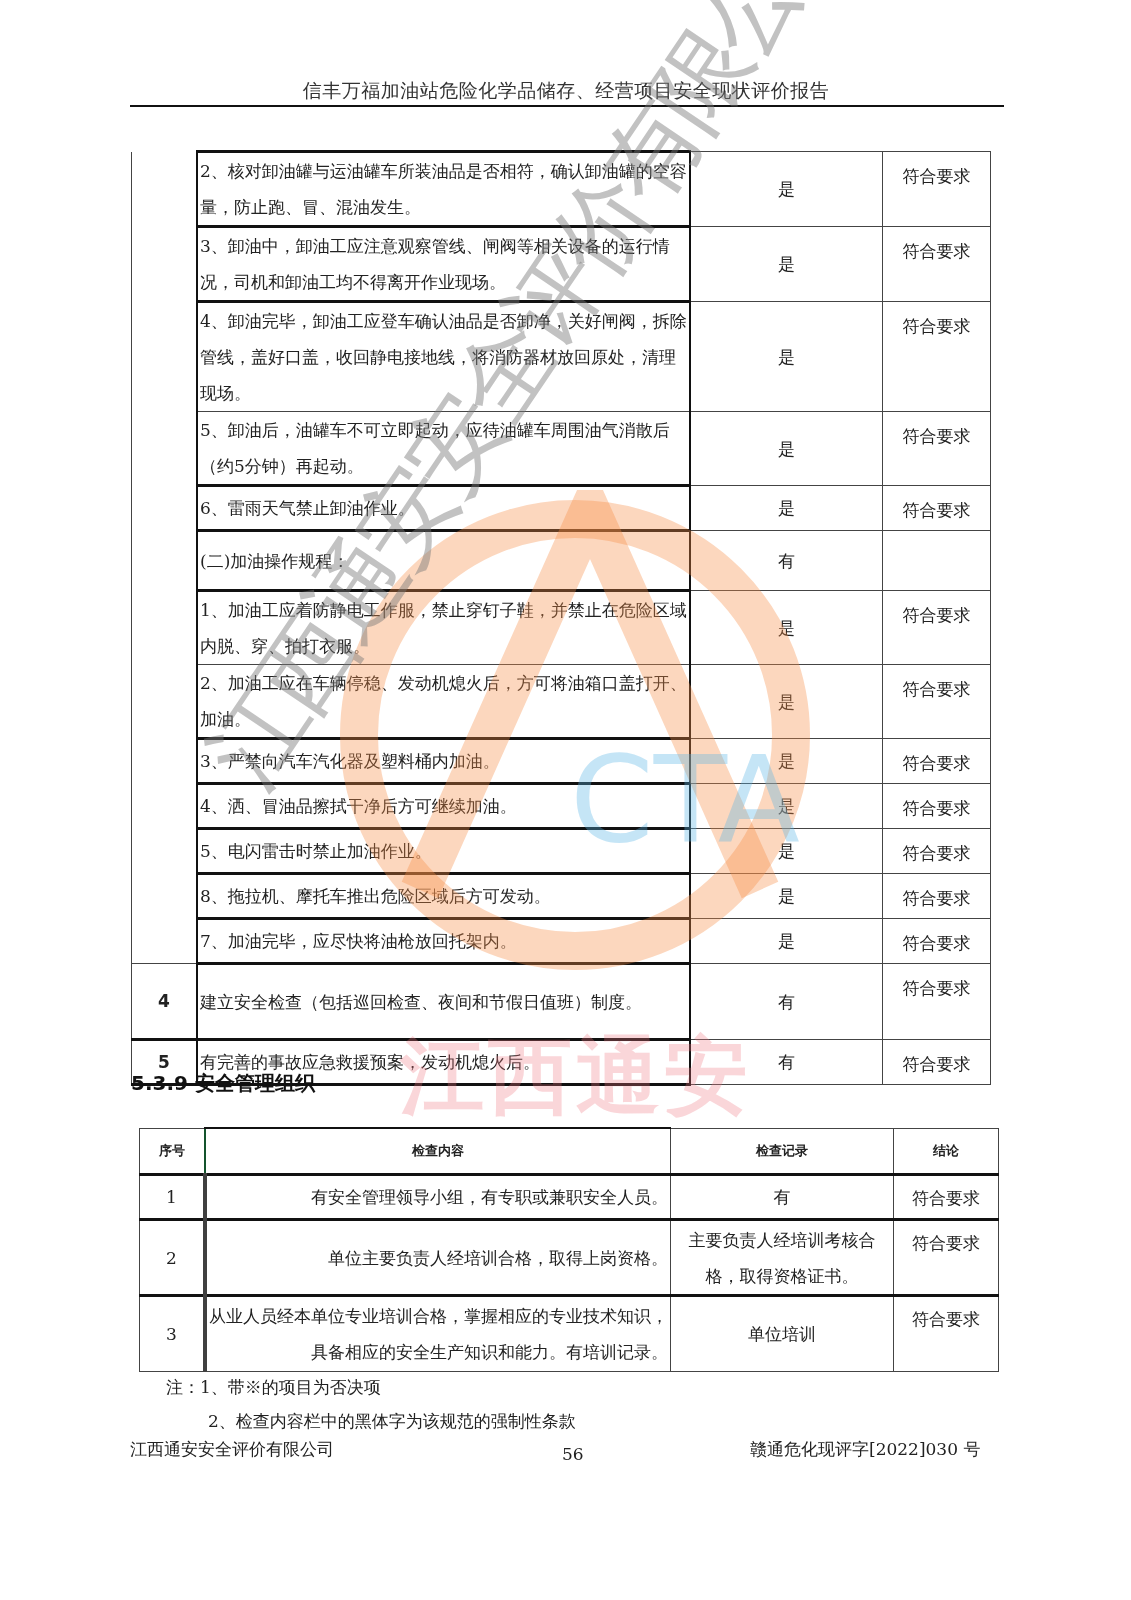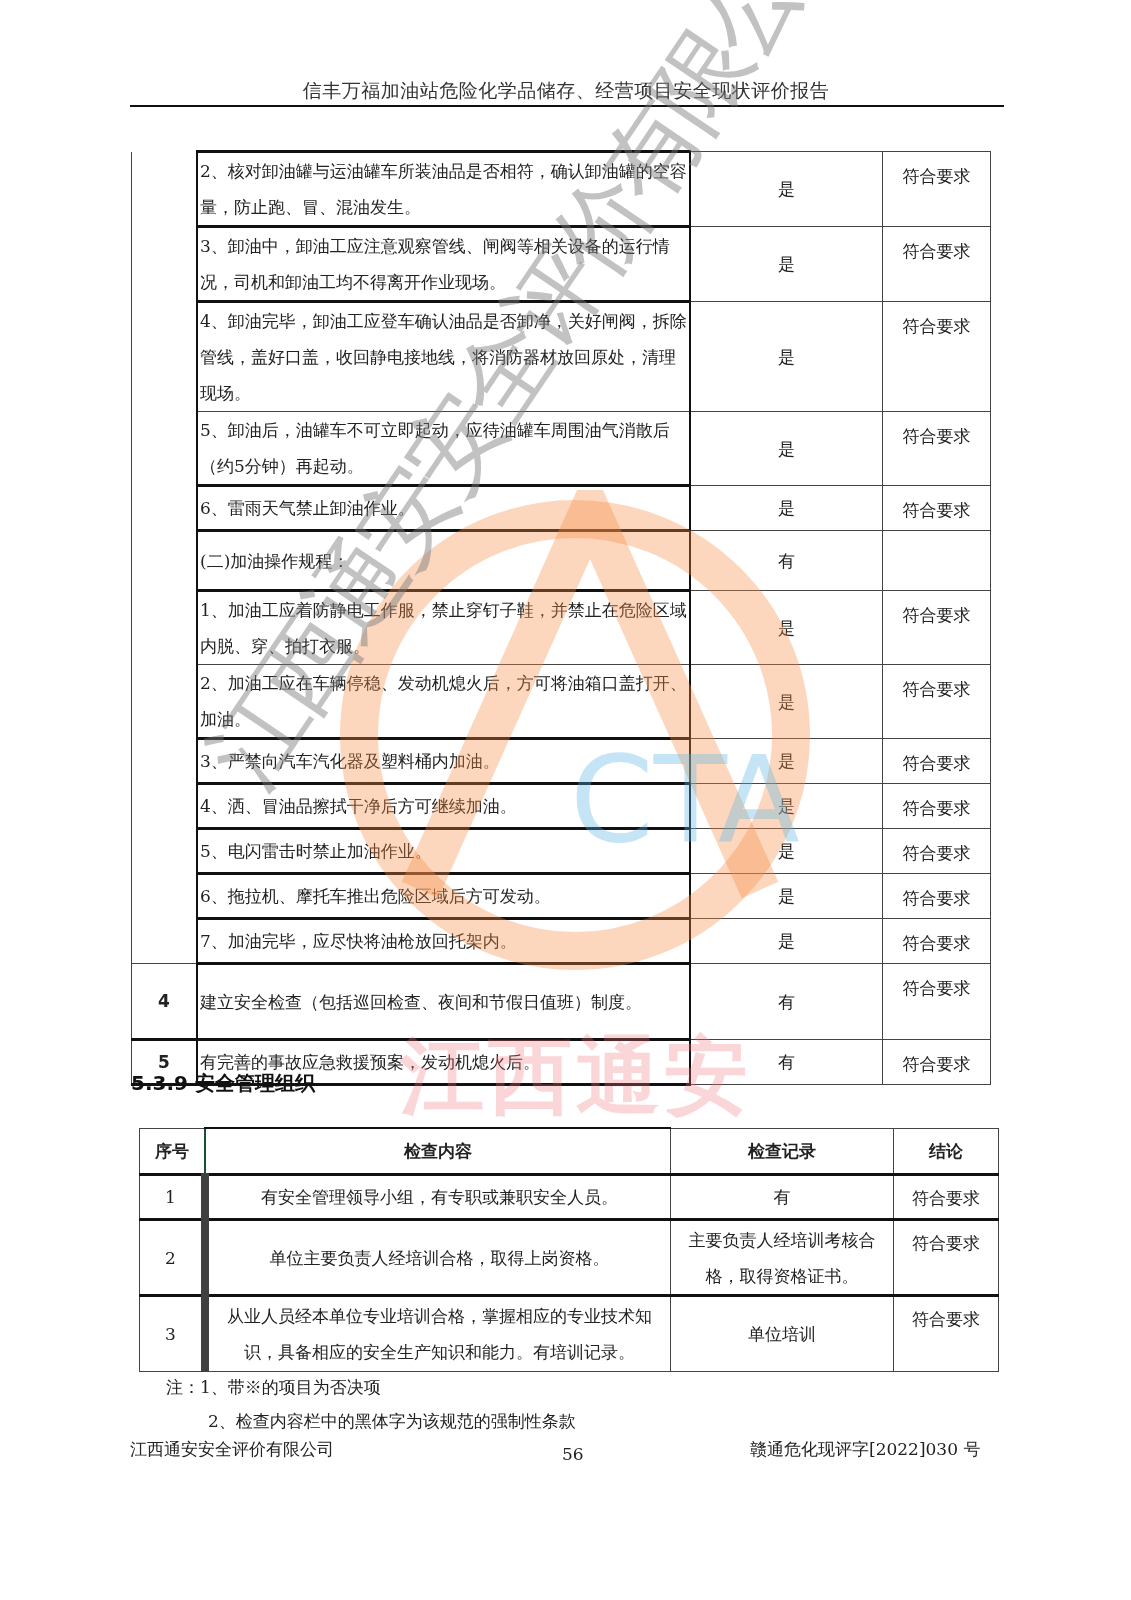--- a/index.html
+++ b/index.html
@@ -131,7 +131,7 @@
     </tr>
     <tr class="thick-top" style="height:45px">
       <td class="num cont"></td>
-      <td class="content">6、拖拉机、摩托车推出危险区域后方可发动。</td>
+      <td class="content">8、拖拉机、摩托车推出危险区域后方可发动。</td>
       <td class="rec">是</td>
       <td class="res">符合要求</td>
     </tr>

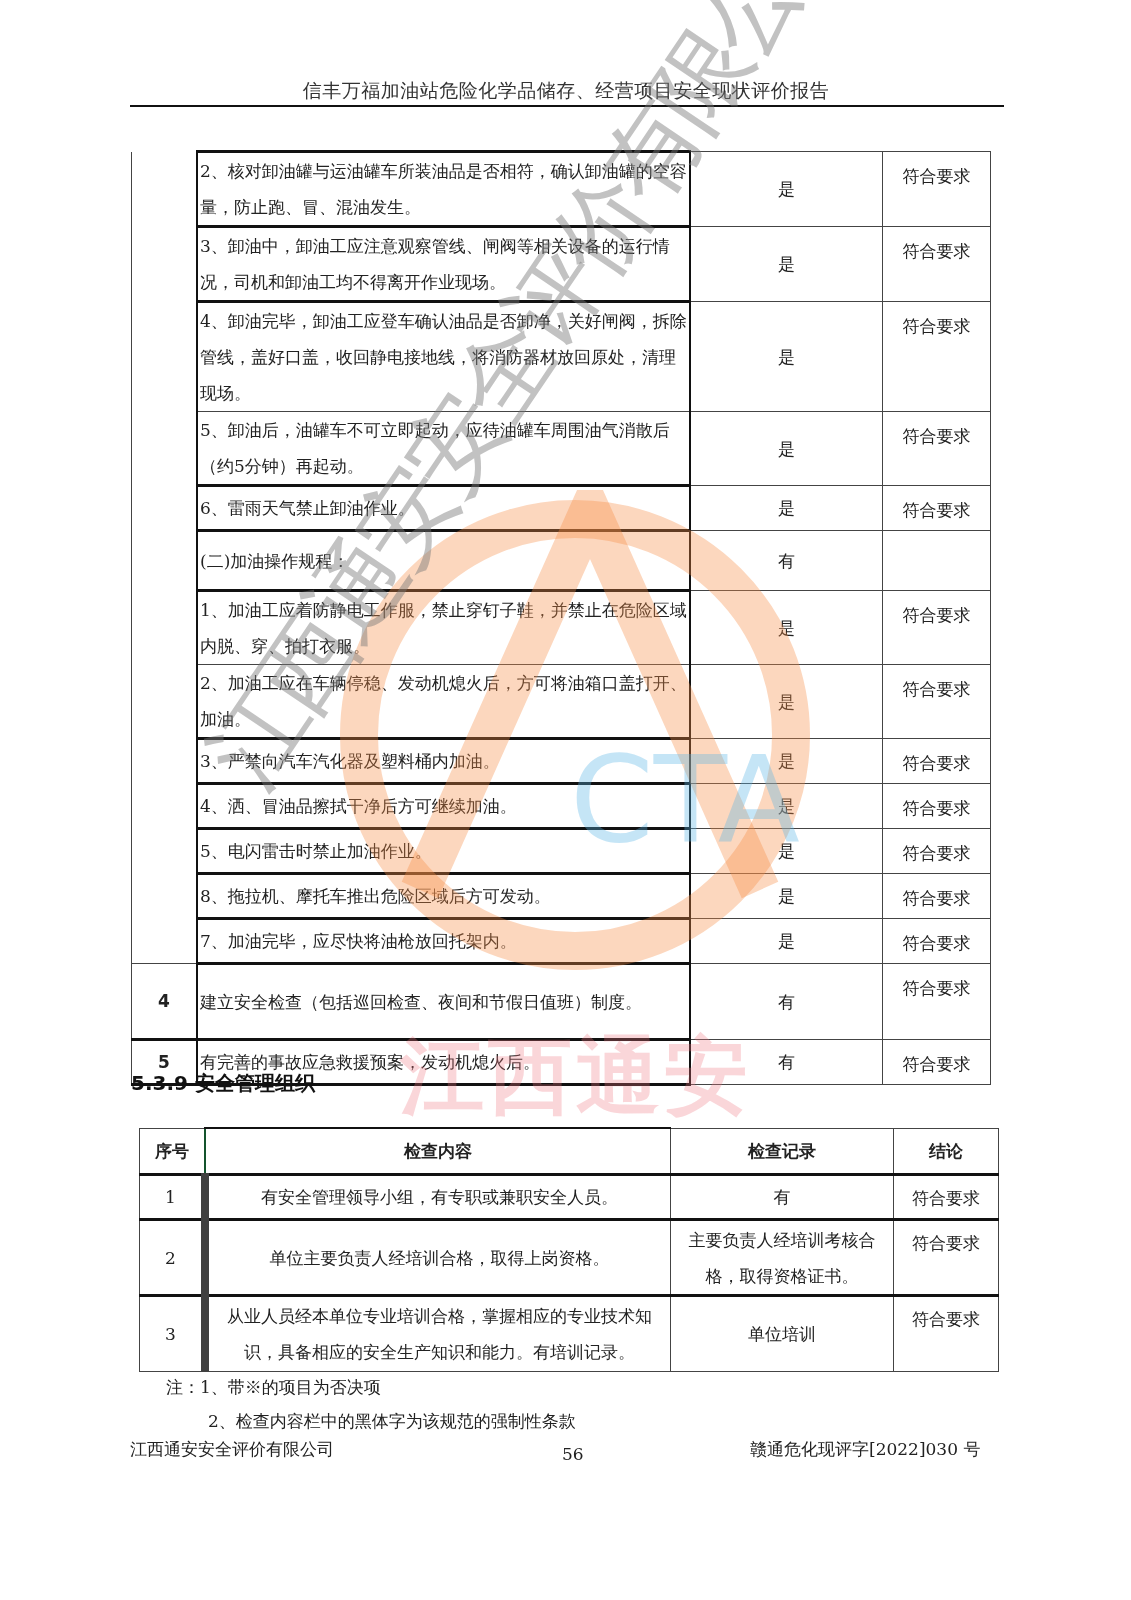--- a/index.html
+++ b/index.html
@@ -25,7 +25,7 @@
                    font-family: "DejaVu Sans", sans-serif; color: #111; }
 
   .t2 { left: 139px; top: 1127px; width: 856px; }
-  .t2 th { font-weight: bold; font-family: "DejaVu Sans", sans-serif; height: 44px; text-align: center; font-size: 17px; }
+  .t2 th { font-weight: bold; font-family: "DejaVu Sans", sans-serif; height: 44px; text-align: center; font-size: 13px; }
   .t2 td { text-align: center; }
   .t2 td.content { text-align: center; border-left: 8px solid #404040; border-right: 1px solid #444; }
   .t2 th.c-num { width: 60px; }

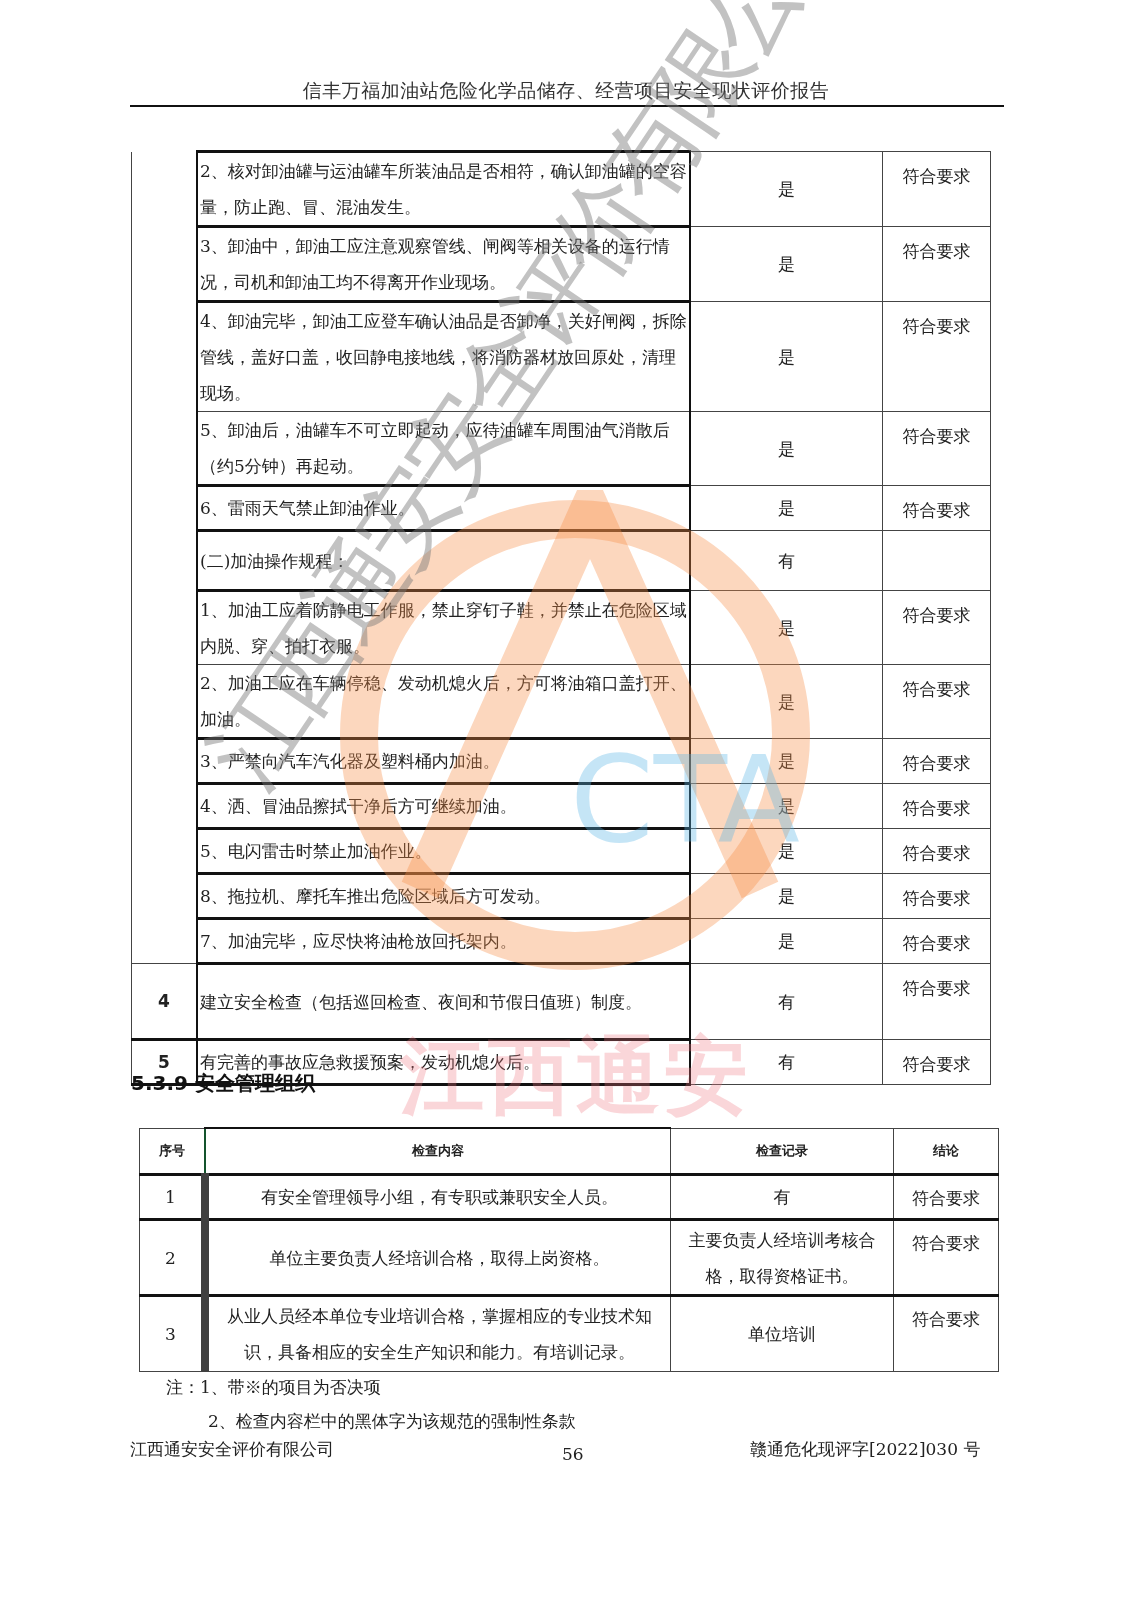--- a/index.html
+++ b/index.html
@@ -27,7 +27,7 @@
   .t2 { left: 139px; top: 1127px; width: 856px; }
   .t2 th { font-weight: bold; font-family: "DejaVu Sans", sans-serif; height: 44px; text-align: center; font-size: 13px; }
   .t2 td { text-align: center; }
-  .t2 td.content { text-align: center; border-left: 8px solid #404040; border-right: 1px solid #444; }
+  .t2 td.content { text-align: right; border-left: 4px solid #404040; border-right: 1px solid #444; }
   .t2 th.c-num { width: 60px; }
   .t2 th.c-content { width: 460px; border-left: 2px solid #14532d; border-top: 2px solid #111; }
   .t2 th.c-rec { width: 218px; }

